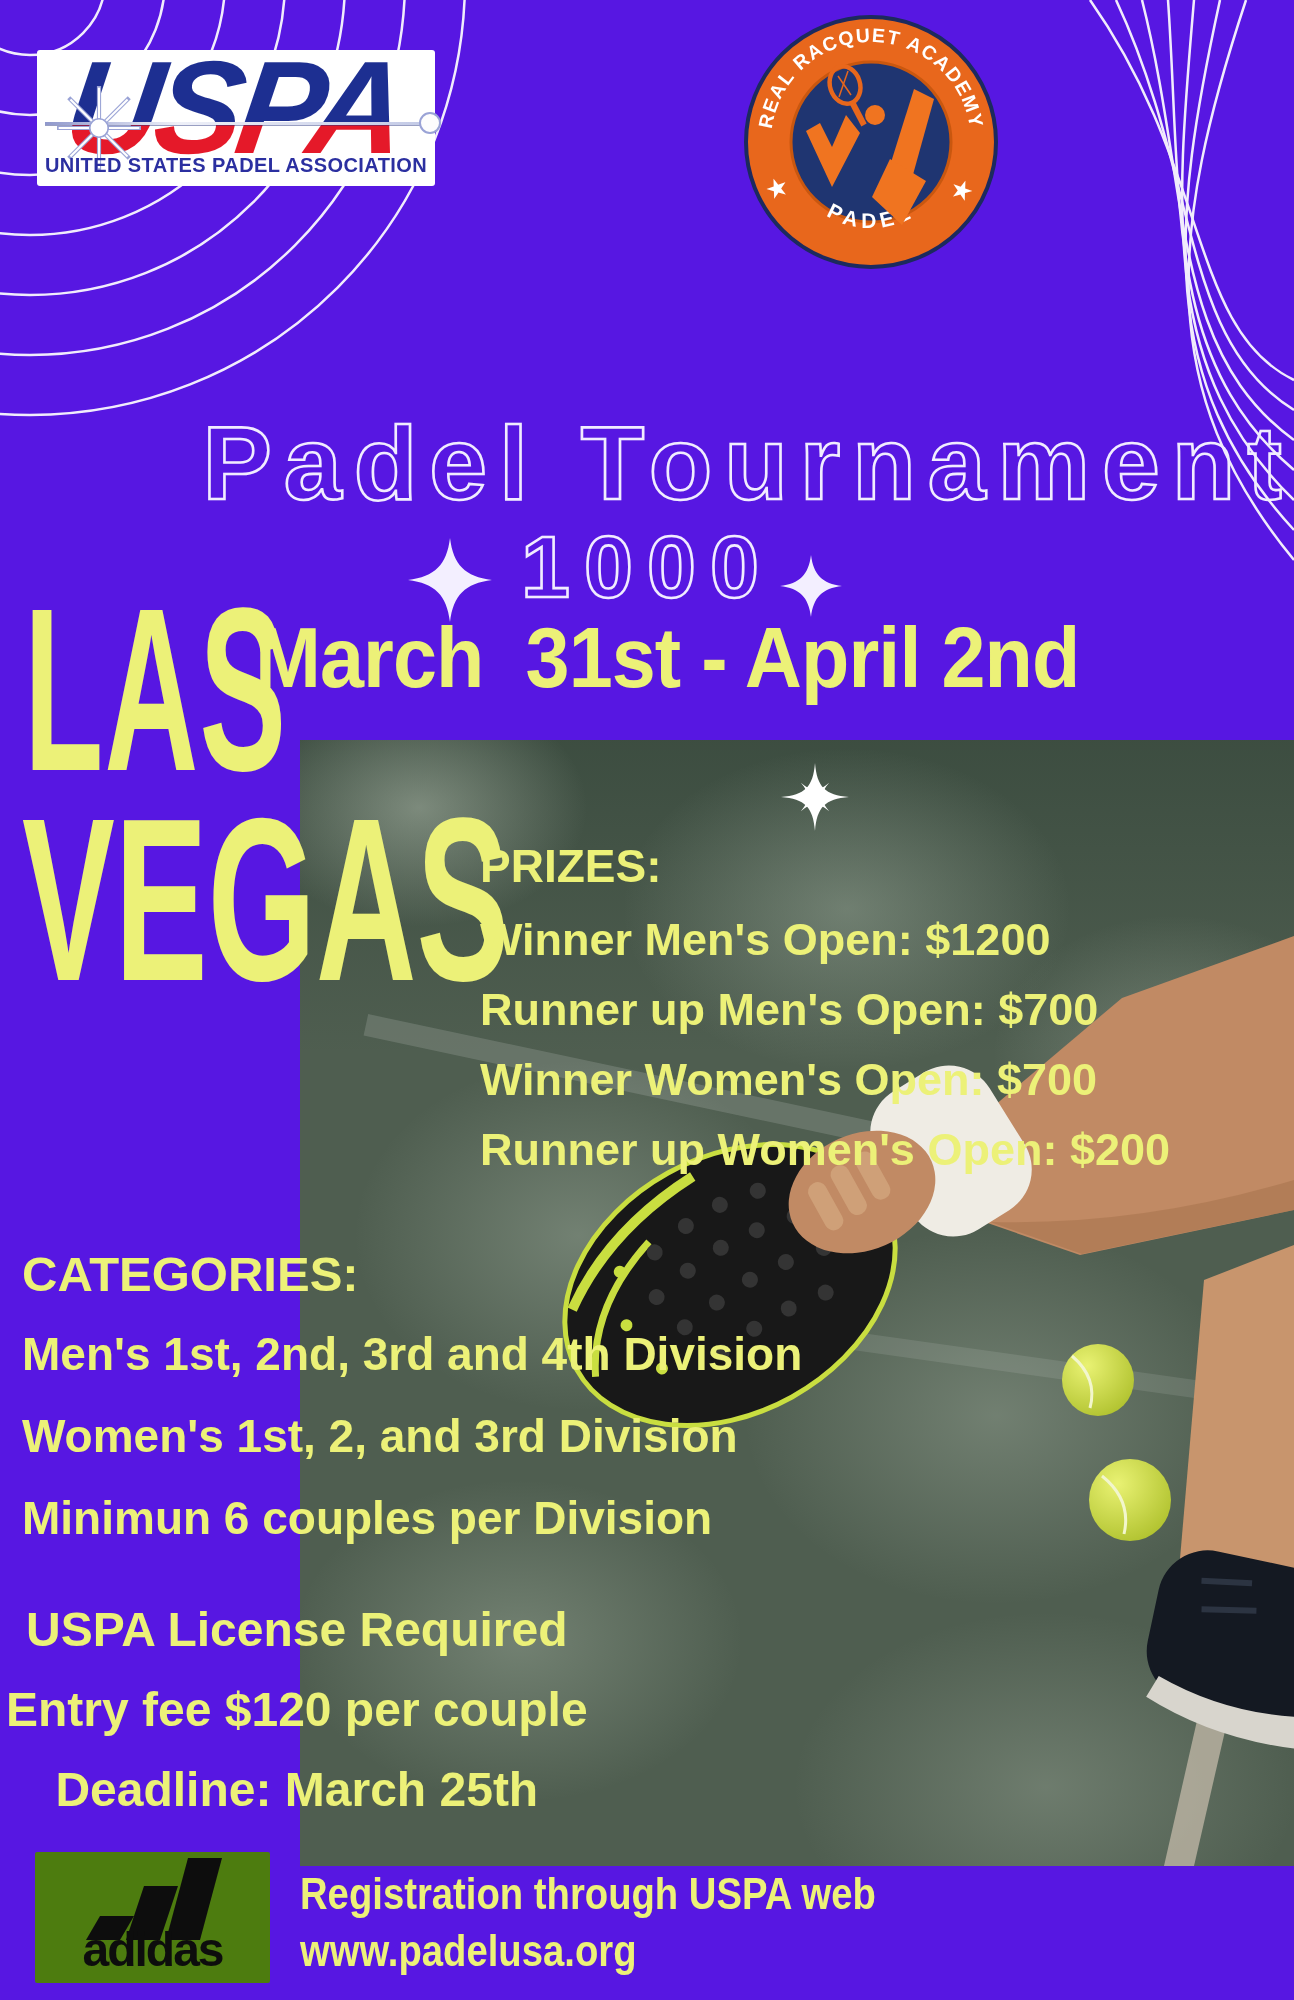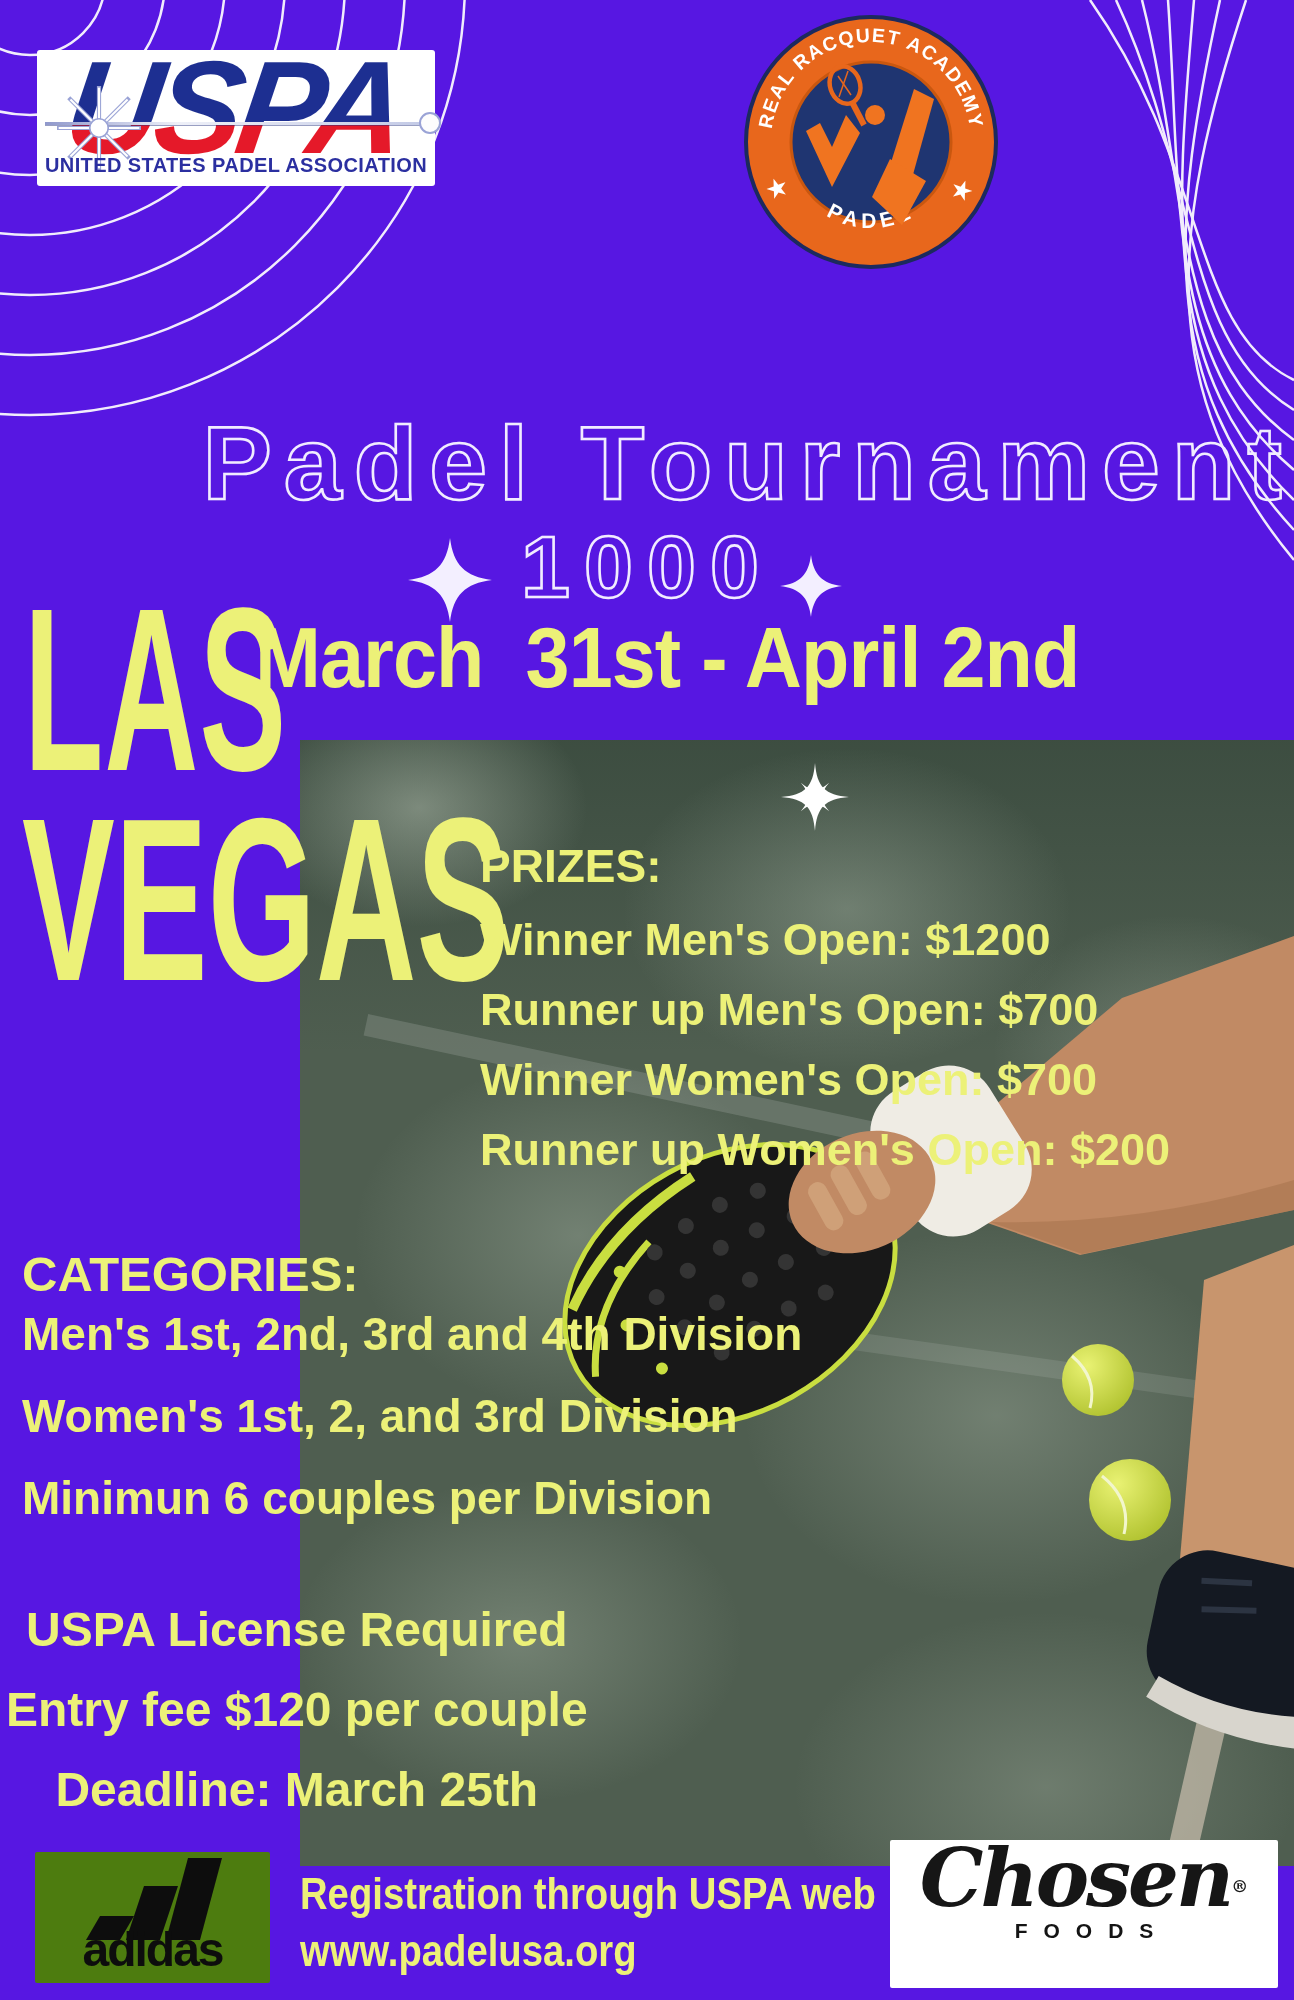--- a/index.html
+++ b/index.html
@@ -66,7 +66,7 @@
   .prizes-heading{font-size:46px;margin-bottom:28px;}
   .prizes-item{font-size:45px;margin-bottom:25px;}
   .categories{left:22px;top:1250px;}
-  .cat-heading{font-size:49px;margin-bottom:12px;}
+  .cat-heading{font-size:49px;margin-bottom:32px;}
   .cat-item{font-size:46px;margin-bottom:36px;}
   .info{left:6px;top:1606px;text-align:center;}
   .info-line{font-size:48px;margin-bottom:32px;}

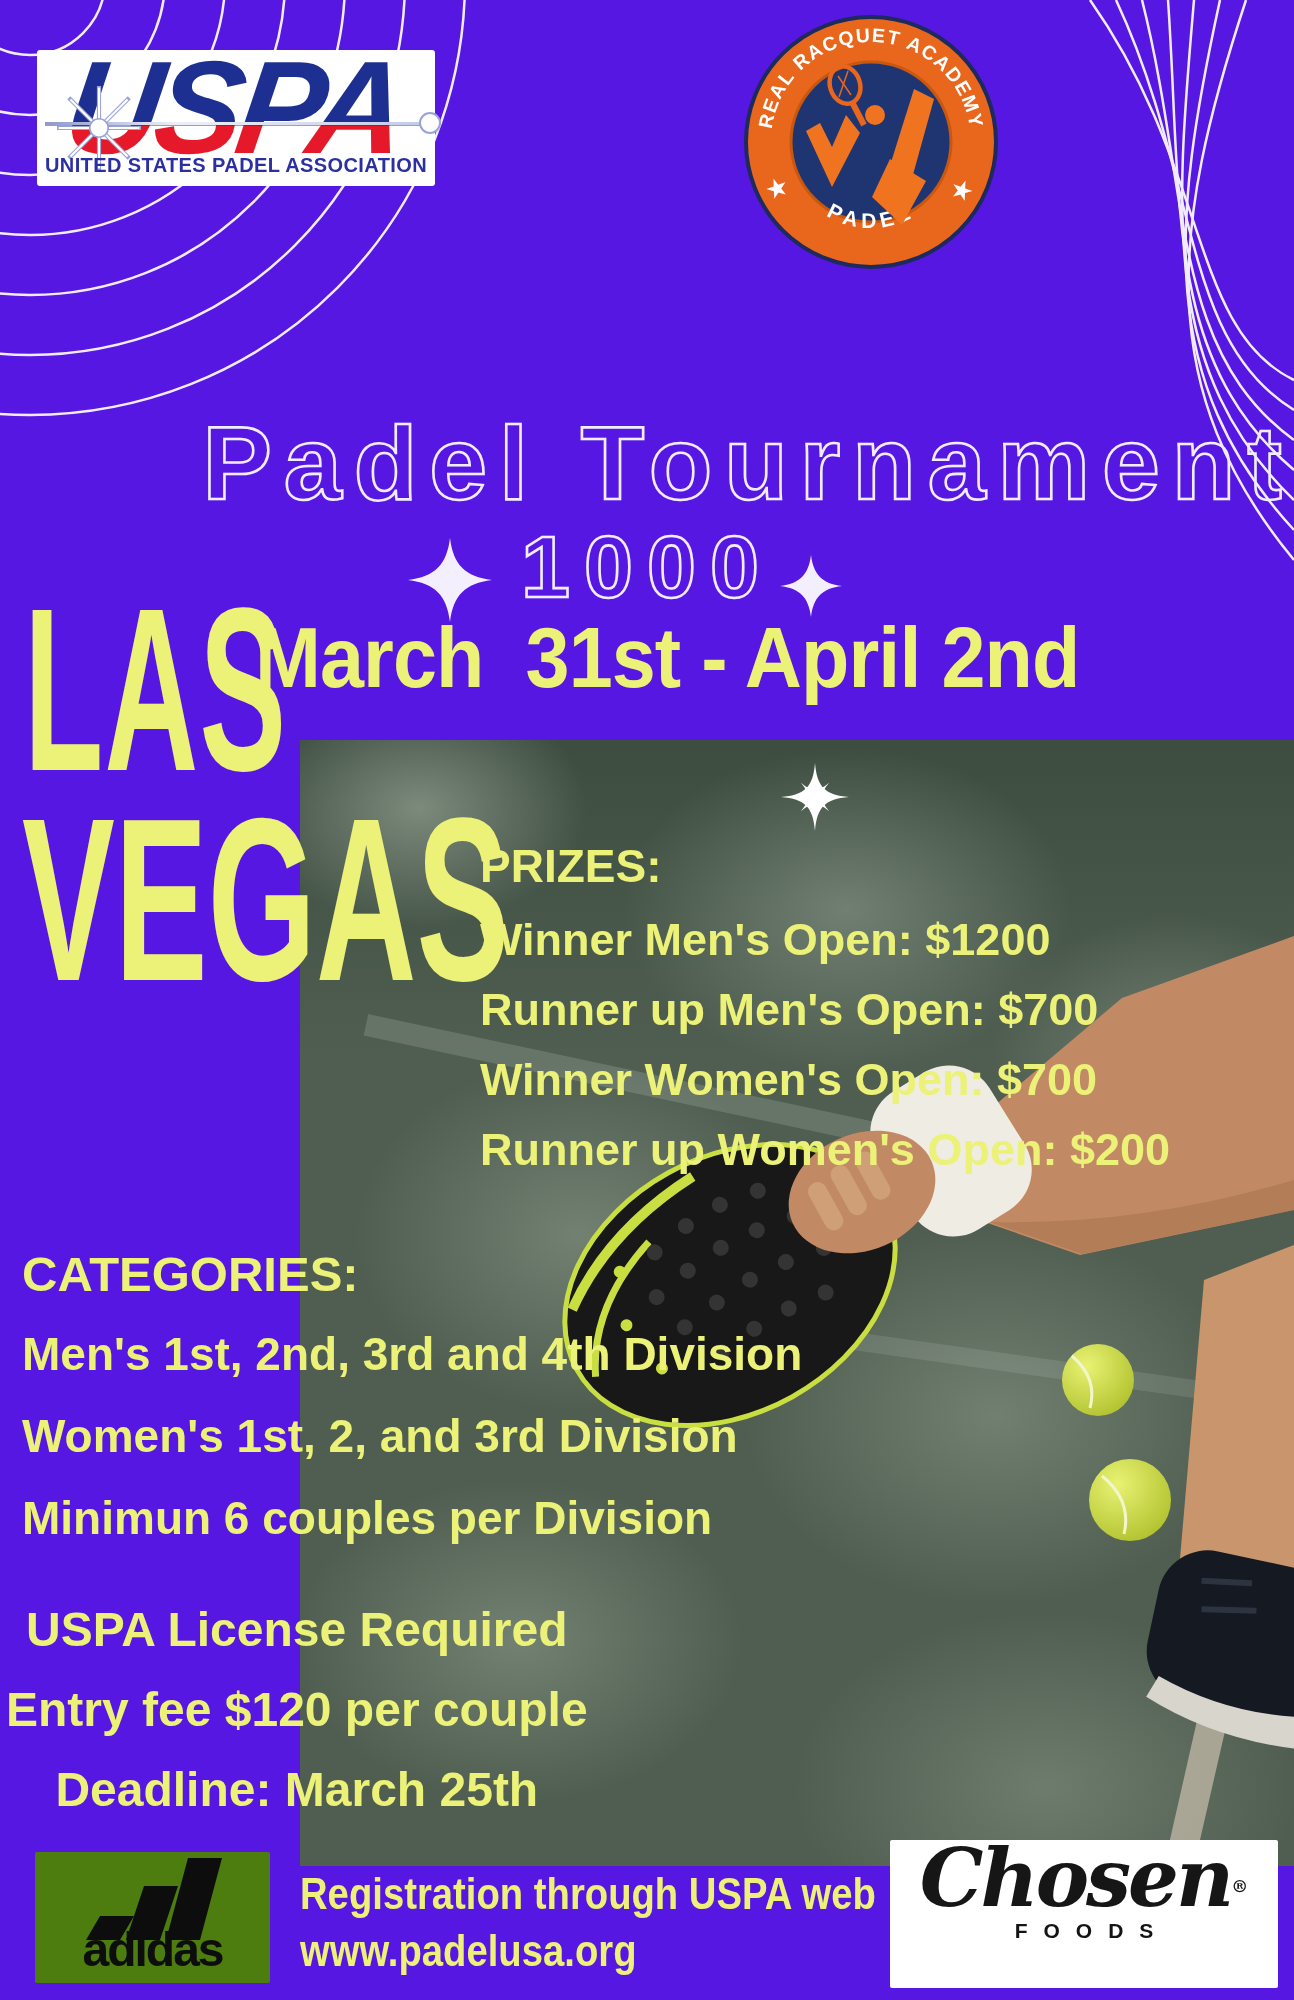--- a/index.html
+++ b/index.html
@@ -297,10 +297,6 @@
     <div>www.padelusa.org</div>
   </div>
 
-  <div class="abs chosen-card">
-    <div class="chosen-script"><span>Chosen</span><span class="chosen-reg">®</span></div>
-    <div class="chosen-foods">FOODS</div>
-  </div>
 
 </div>
 

